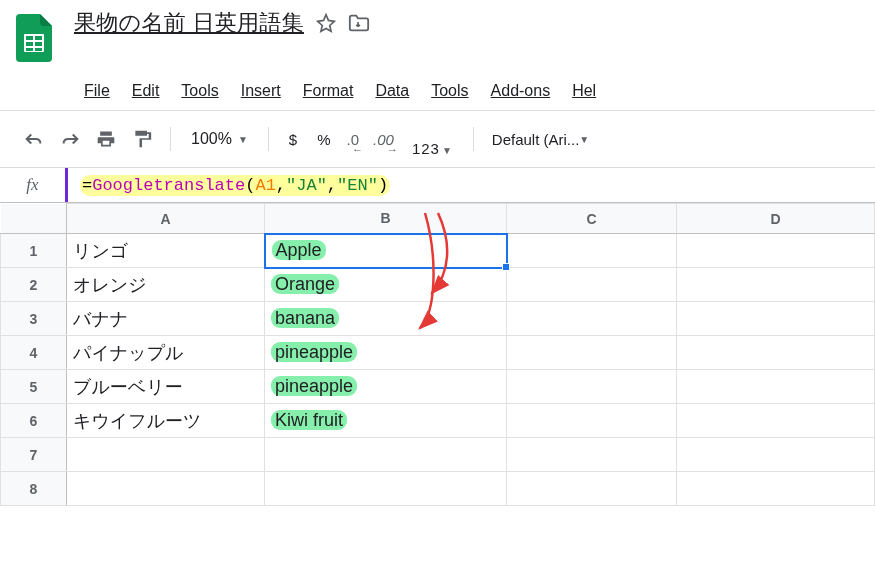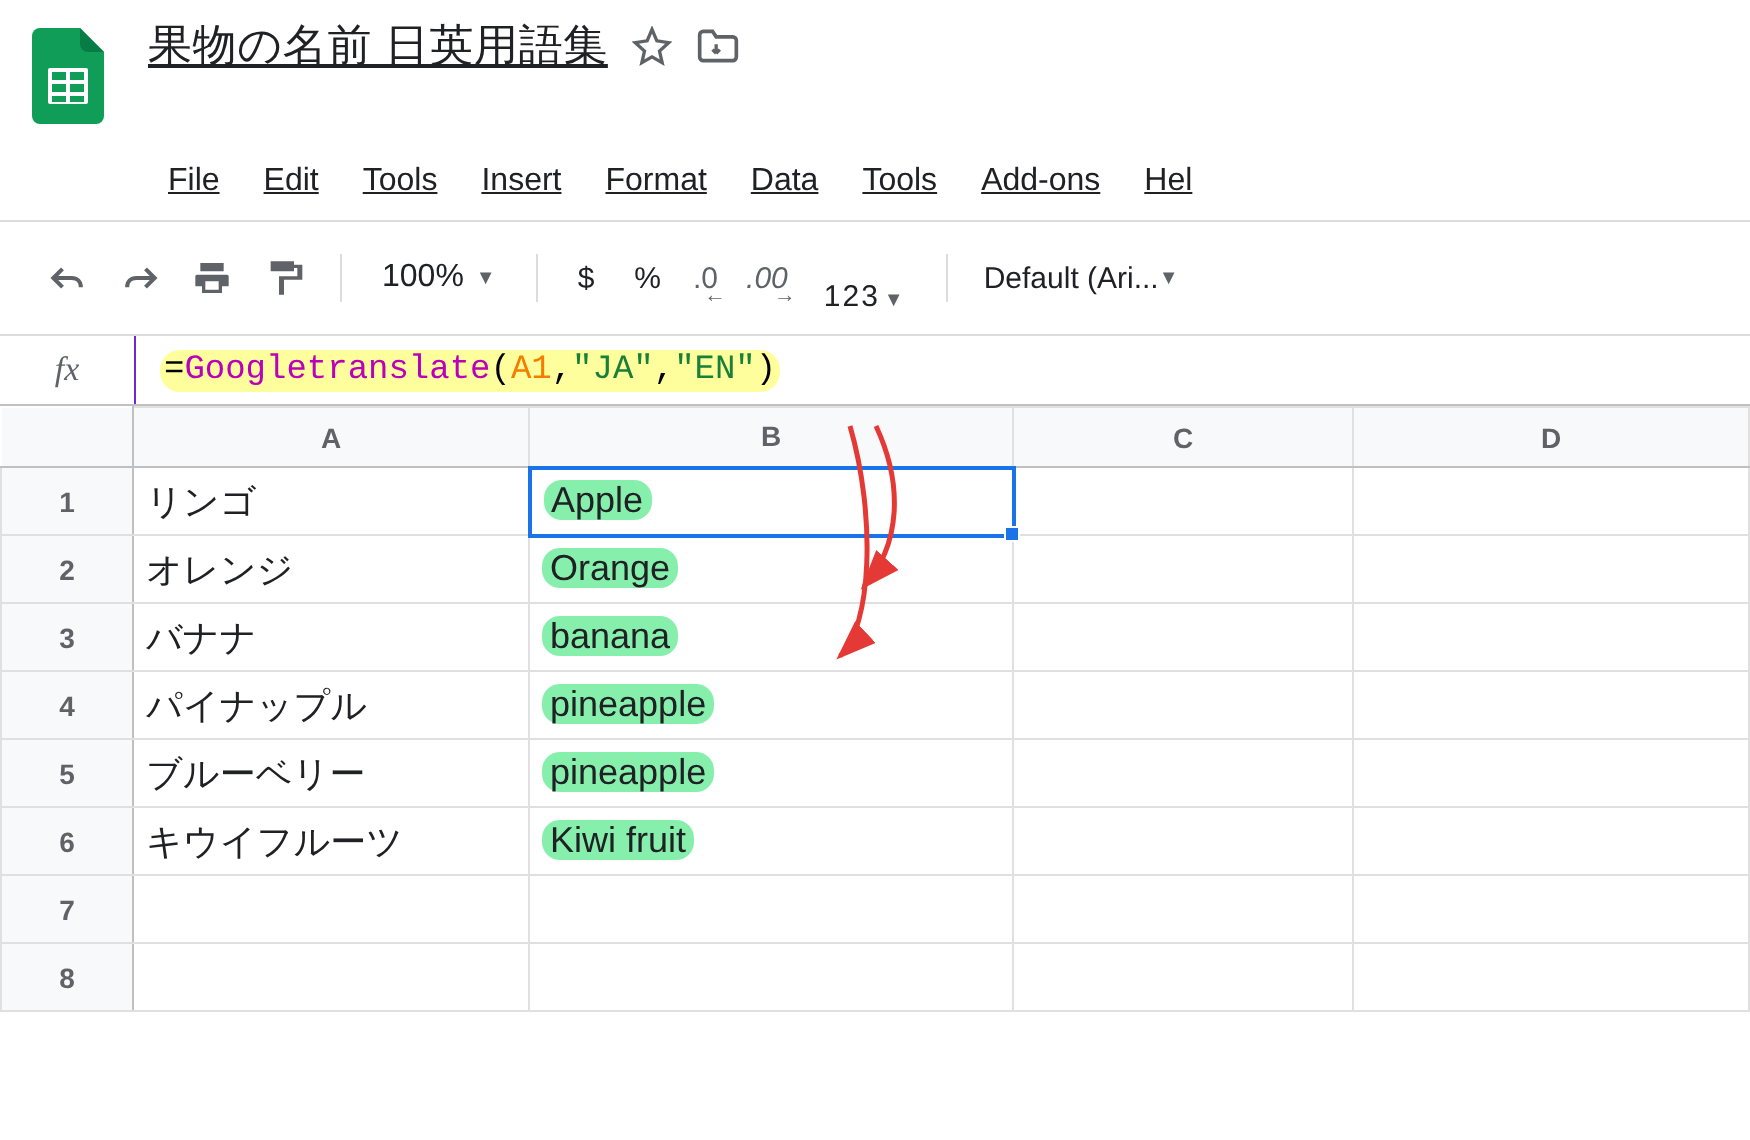--- a/index.html
+++ b/index.html
@@ -28,7 +28,7 @@
     .font-sel { display: flex; align-items: center; font-size: 15px; padding: 2px 6px; cursor: pointer; }
 
     .formula-bar { display: flex; align-items: center; border-top: 1px solid #dadce0; border-bottom: 1px solid #c0c0c0; height: 36px; }
-    .fx { width: 68px; text-align: center; font-style: italic; font-size: 17px; color: #5f6368; font-family: Georgia, serif; border-right: 1px solid #6d28d9; height: 100%; display:flex; align-items:center; justify-content:center; }
+    .fx { width: 68px; text-align: center; font-style: italic; font-size: 17px; color: #5f6368; font-family: Georgia, serif; border-right: 3px solid #6d28d9; height: 100%; display:flex; align-items:center; justify-content:center; }
     .formula-content { padding: 0 12px; font-family: "Courier New", monospace; font-size: 17px; display: flex; align-items: center; }
     .formula-content .hl-wrap { background: #feff9c; border-radius: 10px; padding: 1px 2px; }
     .f-black { color: #000; }

